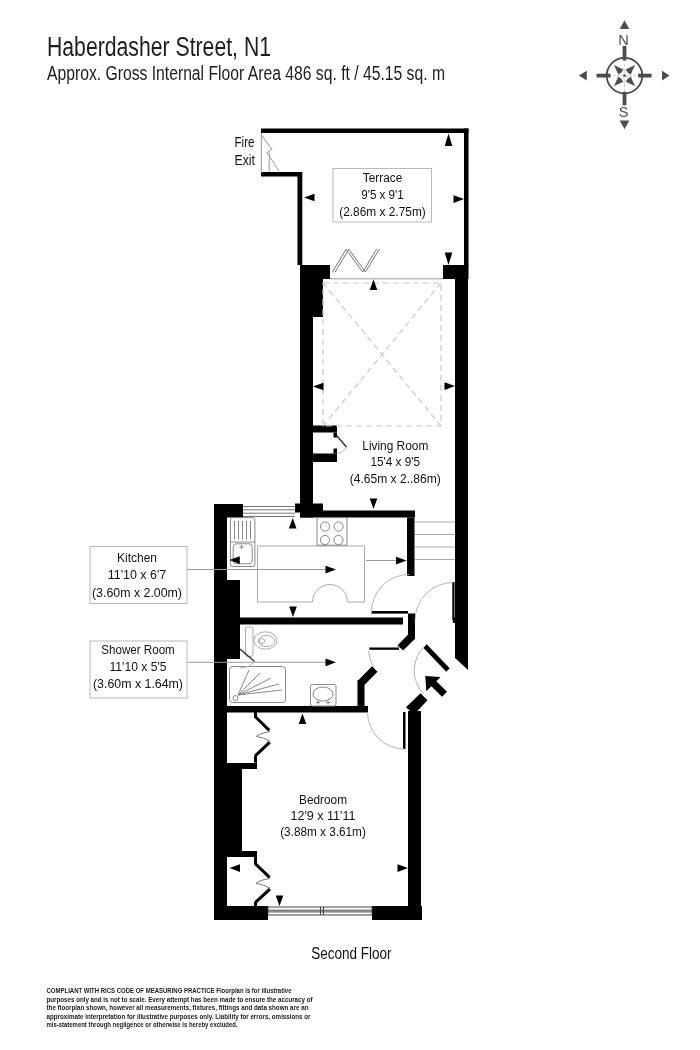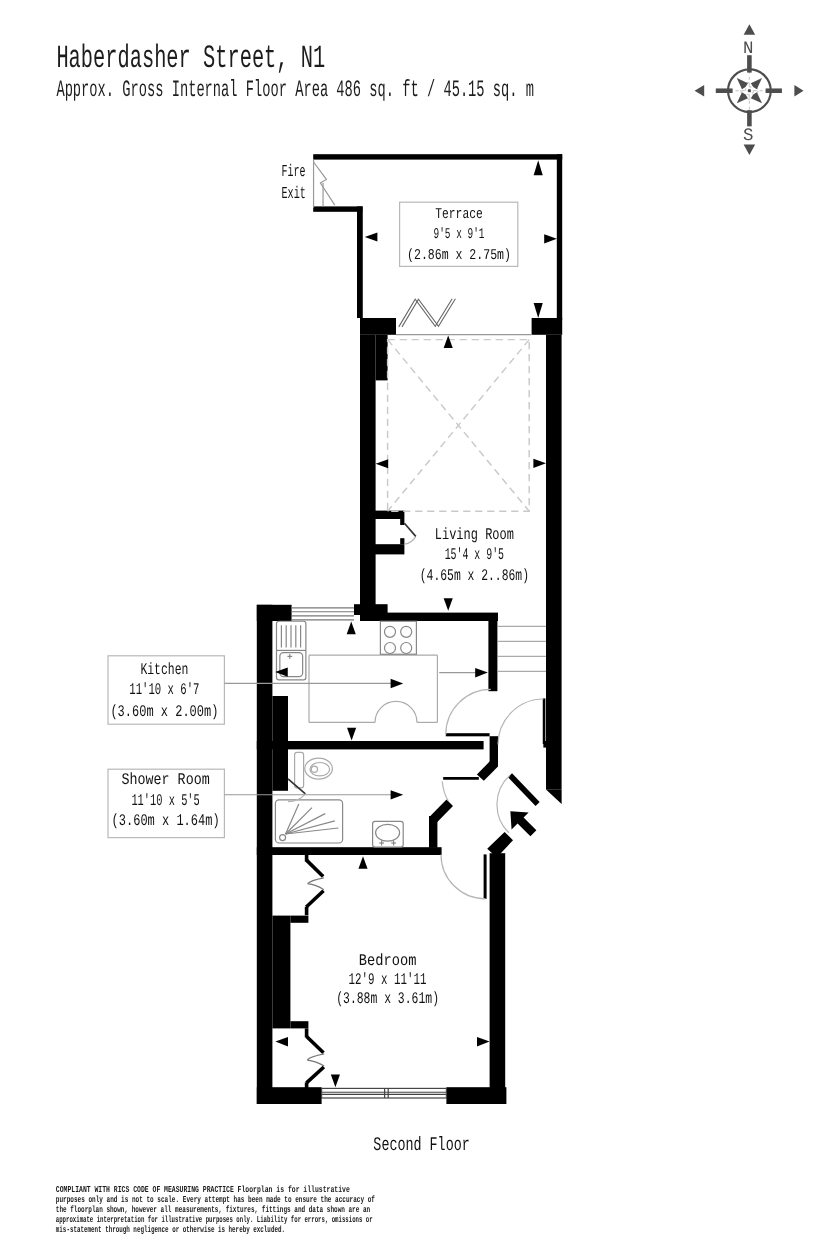--- a/index.html
+++ b/index.html
@@ -5,7 +5,7 @@
   html,body{margin:0;padding:0;background:#fff;}
   *{-webkit-font-smoothing:antialiased;}
   #page{position:relative;width:700px;height:1050px;background:#fff;overflow:hidden;
-        font-family:Liberation Mono, monospace;}
+        font-family:Liberation Sans, sans-serif;}
   svg{position:absolute;left:0;top:0;}
 </style>
 </head>

